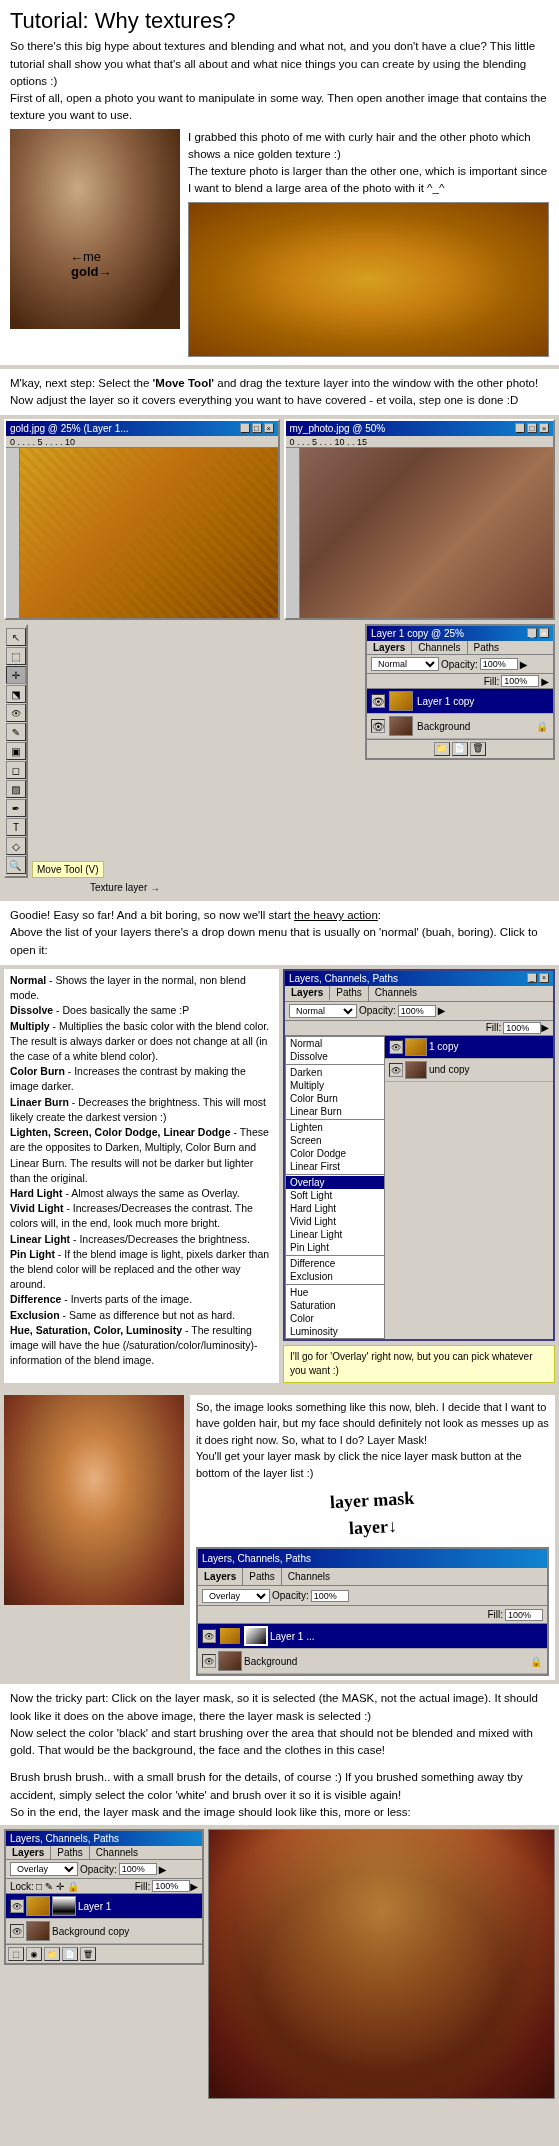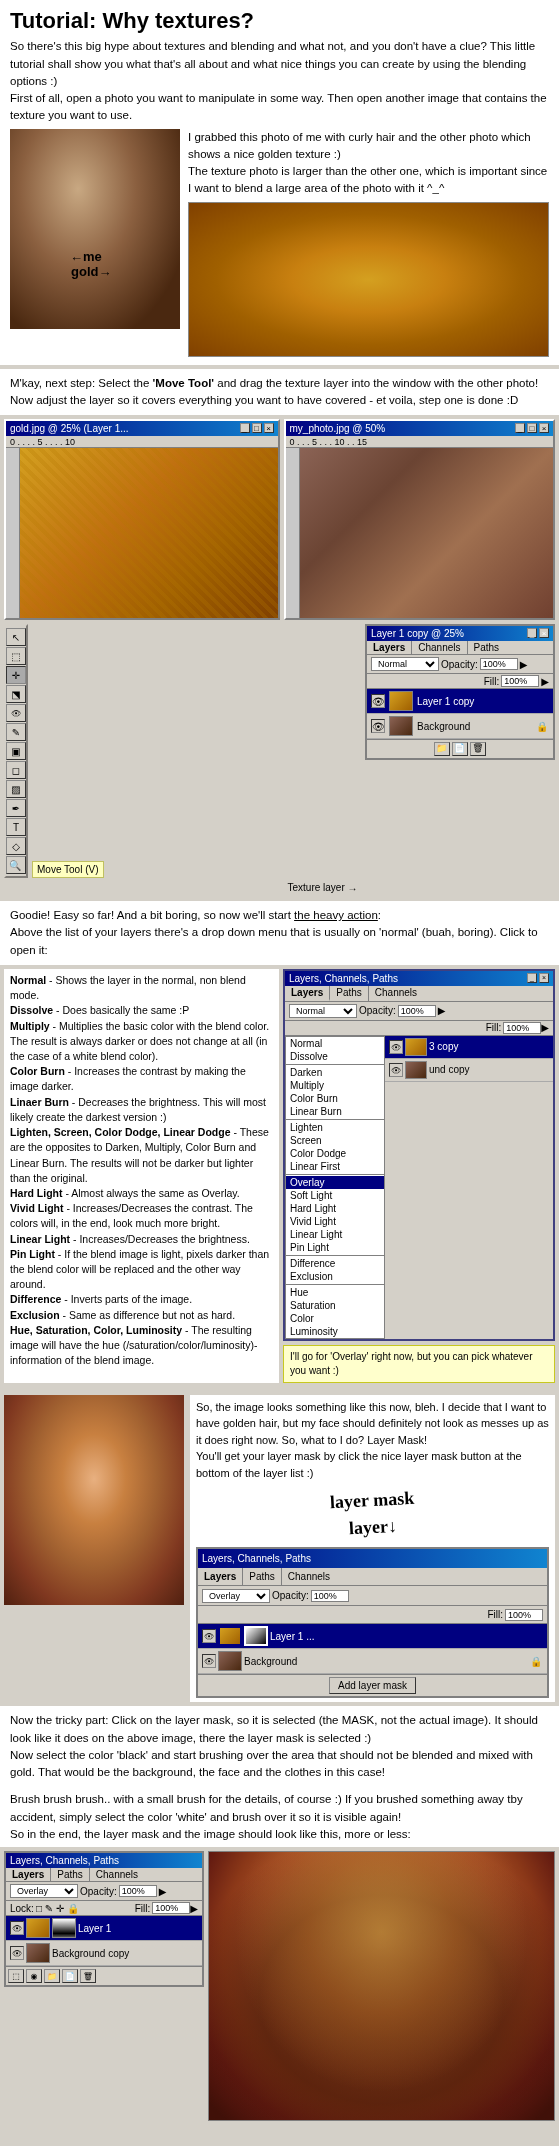--- a/index.html
+++ b/index.html
@@ -18,7 +18,7 @@
     }
     .tutorial-title {
       font-size: 22px;
-      font-weight: bold;
+      font-weight: normal;
       color: #000;
       line-height: 1.2;
     }

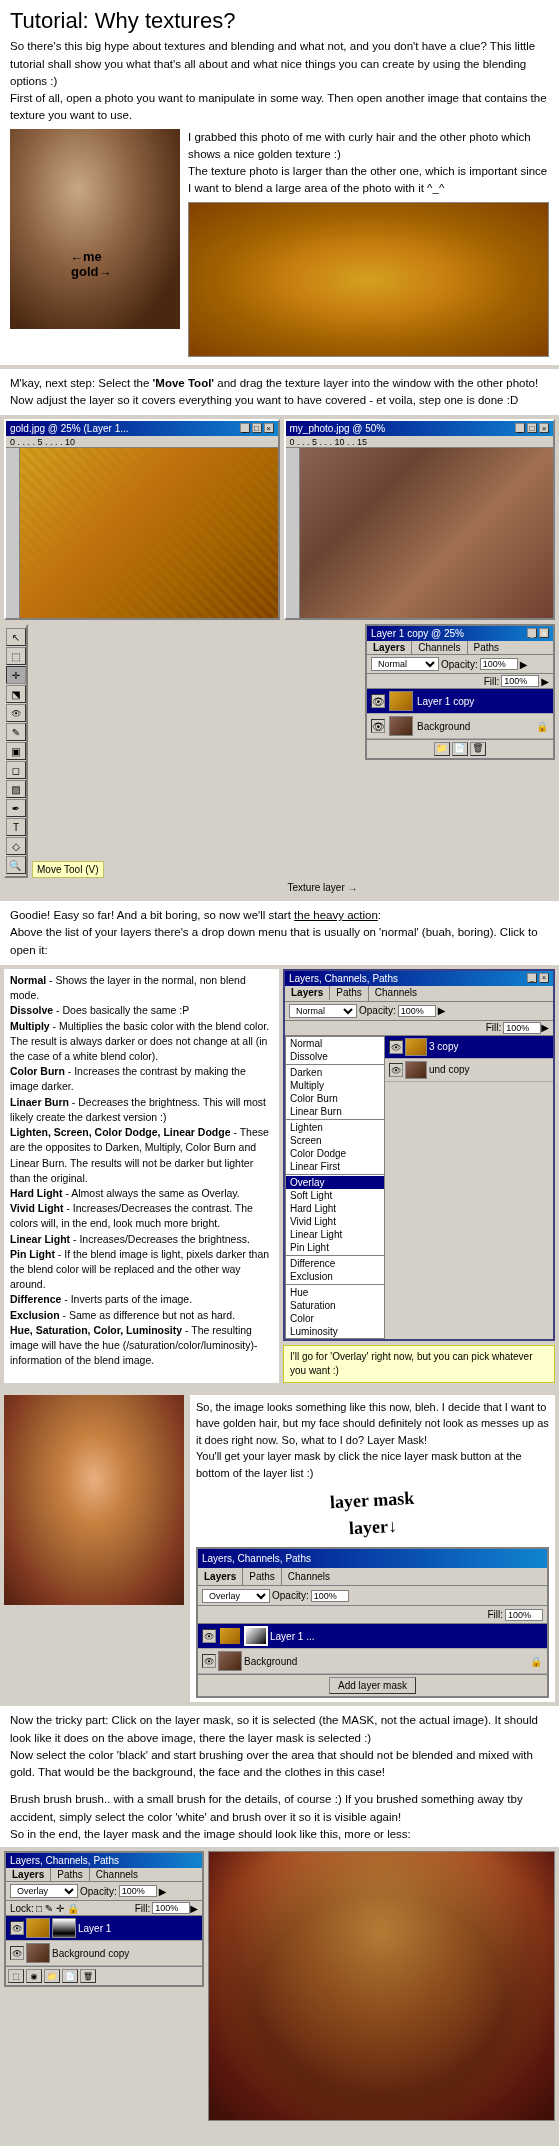--- a/index.html
+++ b/index.html
@@ -56,7 +56,7 @@
       top: 120px;
       left: 60px;
       font-size: 13px;
-      font-weight: bold;
+      font-weight: normal;
       color: #000;
     }
     .photo-annotation-gold {

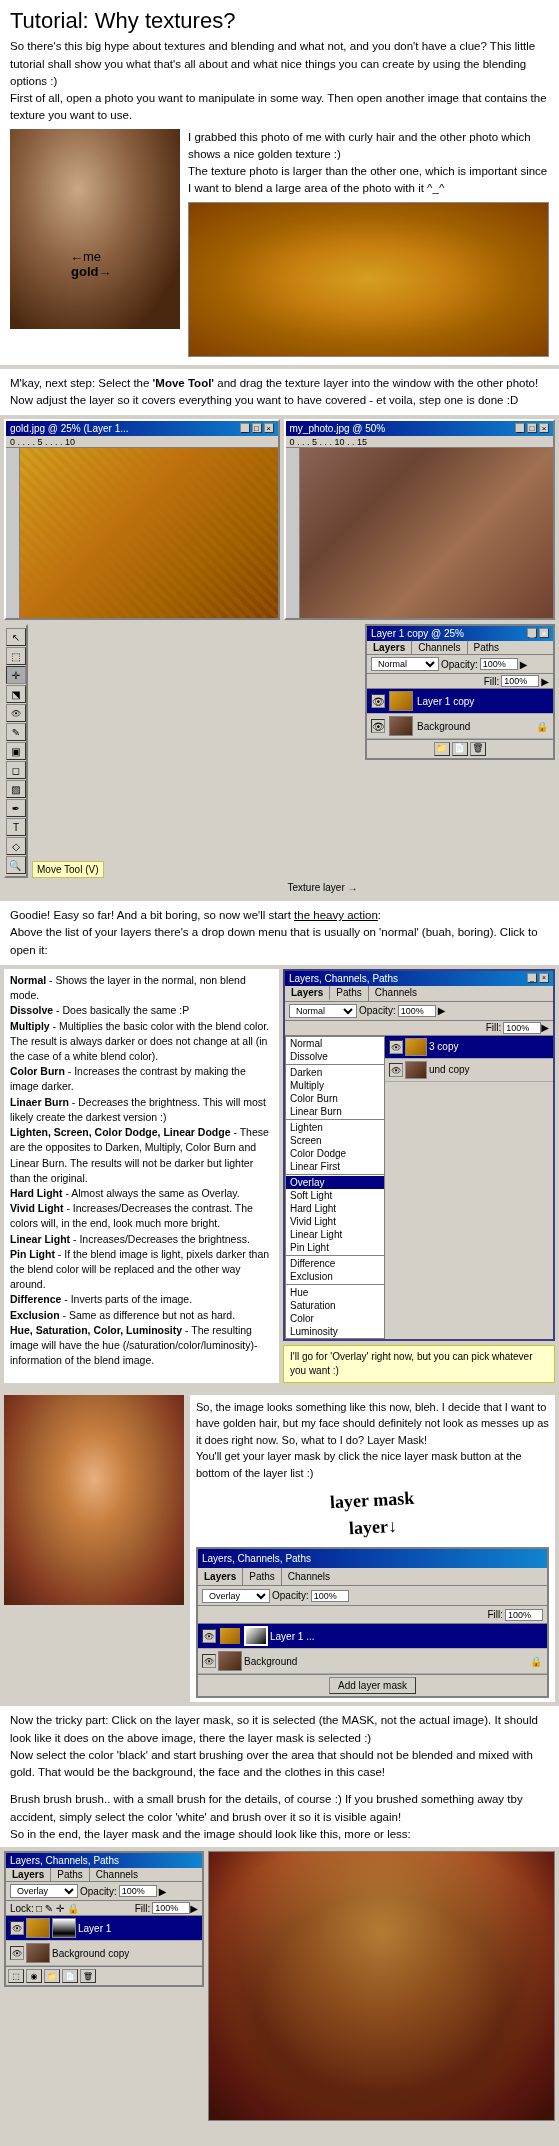--- a/index.html
+++ b/index.html
@@ -323,7 +323,7 @@
   </div>
 </div>
 
-<div style="background:#d4d0c8; padding:0 4px 4px 90px; display:flex; flex-direction:column; gap:0;align-items:center;">
+<div style="background:#d4d0c8; padding:0 4px 4px 90px; display:flex; flex-direction:column; gap:0;">
   <div style="font-size:10px; display:flex; align-items:center;">
     <span>Texture layer →</span>
   </div>

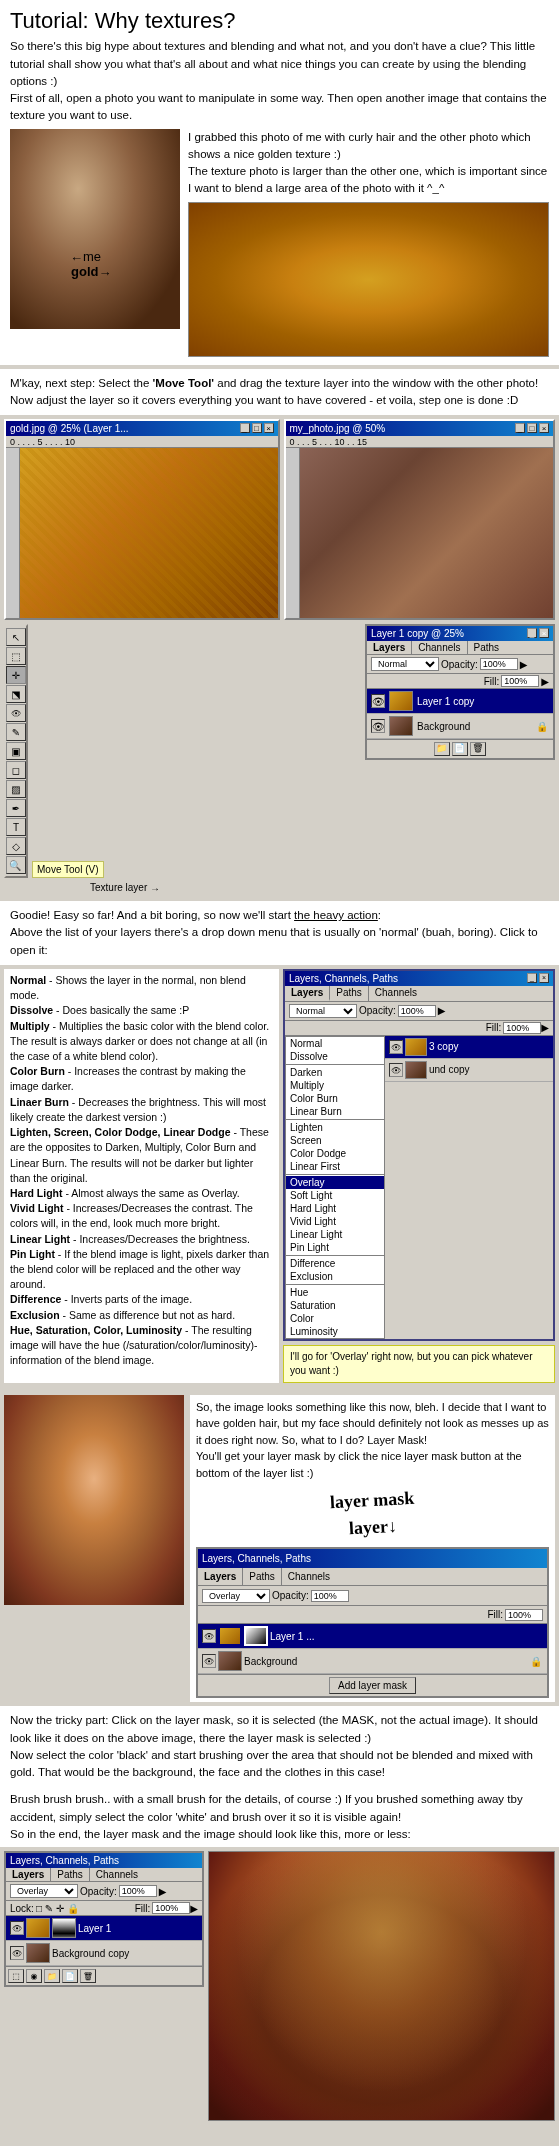--- a/index.html
+++ b/index.html
@@ -420,7 +420,7 @@
           <div style="display:flex; align-items:center; padding:2px 4px; background:#000080; color:#fff; border-bottom:1px solid #aaa; font-size:10px; gap:2px;">
             <div style="width:14px;height:14px;background:#d4d0c8;border:1px inset #888;color:#000;font-size:8px;text-align:center;line-height:14px;">👁</div>
             <div style="width:22px;height:18px;background:linear-gradient(135deg,#d4a020,#a06000);border:1px solid #888;"></div>
-            <span>3 copy</span>
+            <span>1 copy</span>
           </div>
           <div style="display:flex; align-items:center; padding:2px 4px; background:#d4d0c8; border-bottom:1px solid #aaa; font-size:10px; gap:2px;">
             <div style="width:14px;height:14px;background:#d4d0c8;border:1px inset #888;color:#000;font-size:8px;text-align:center;line-height:14px;">👁</div>

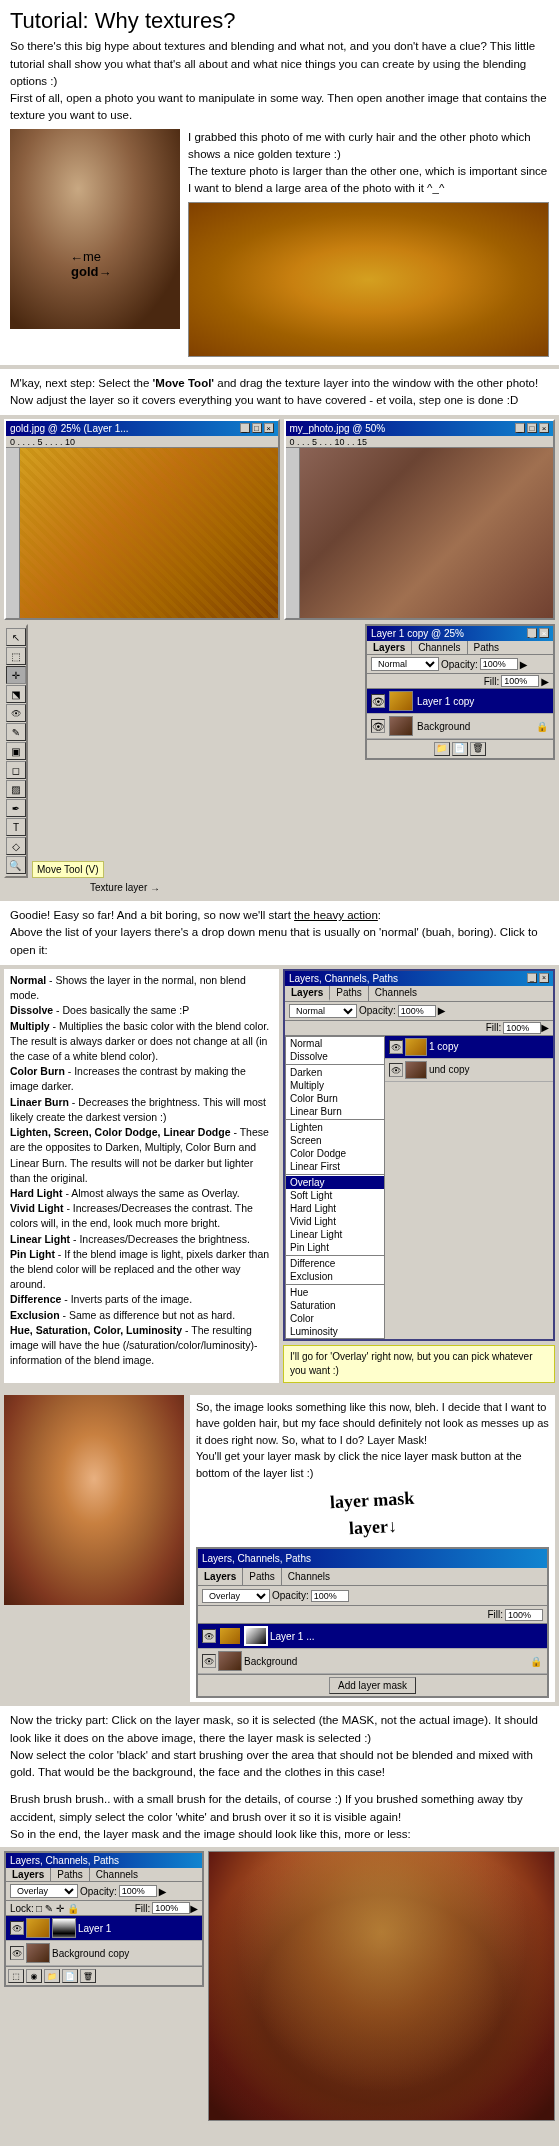--- a/index.html
+++ b/index.html
@@ -490,9 +490,6 @@
         <span style="margin-left:auto;">🔒</span>
       </div>
 
-      <div style="display:flex; justify-content:center; padding:2px; border-top:1px solid #808080;">
-        <button class="btn-small">Add layer mask</button>
-      </div>
     </div>
   </div>
 </div>

